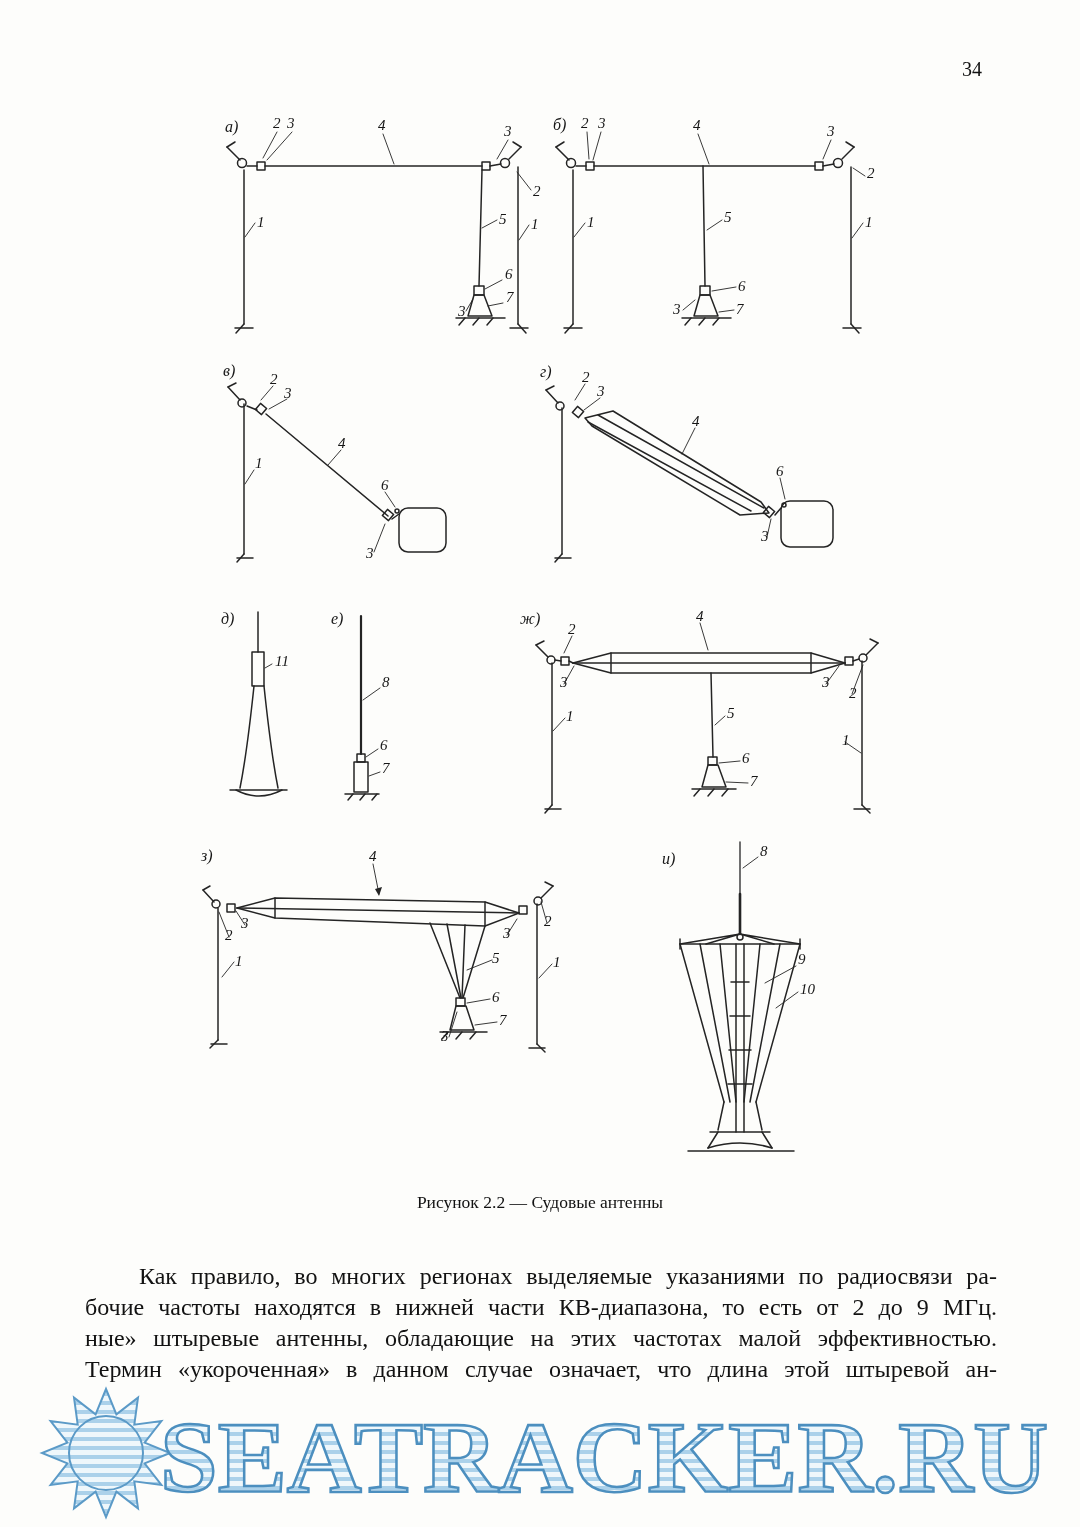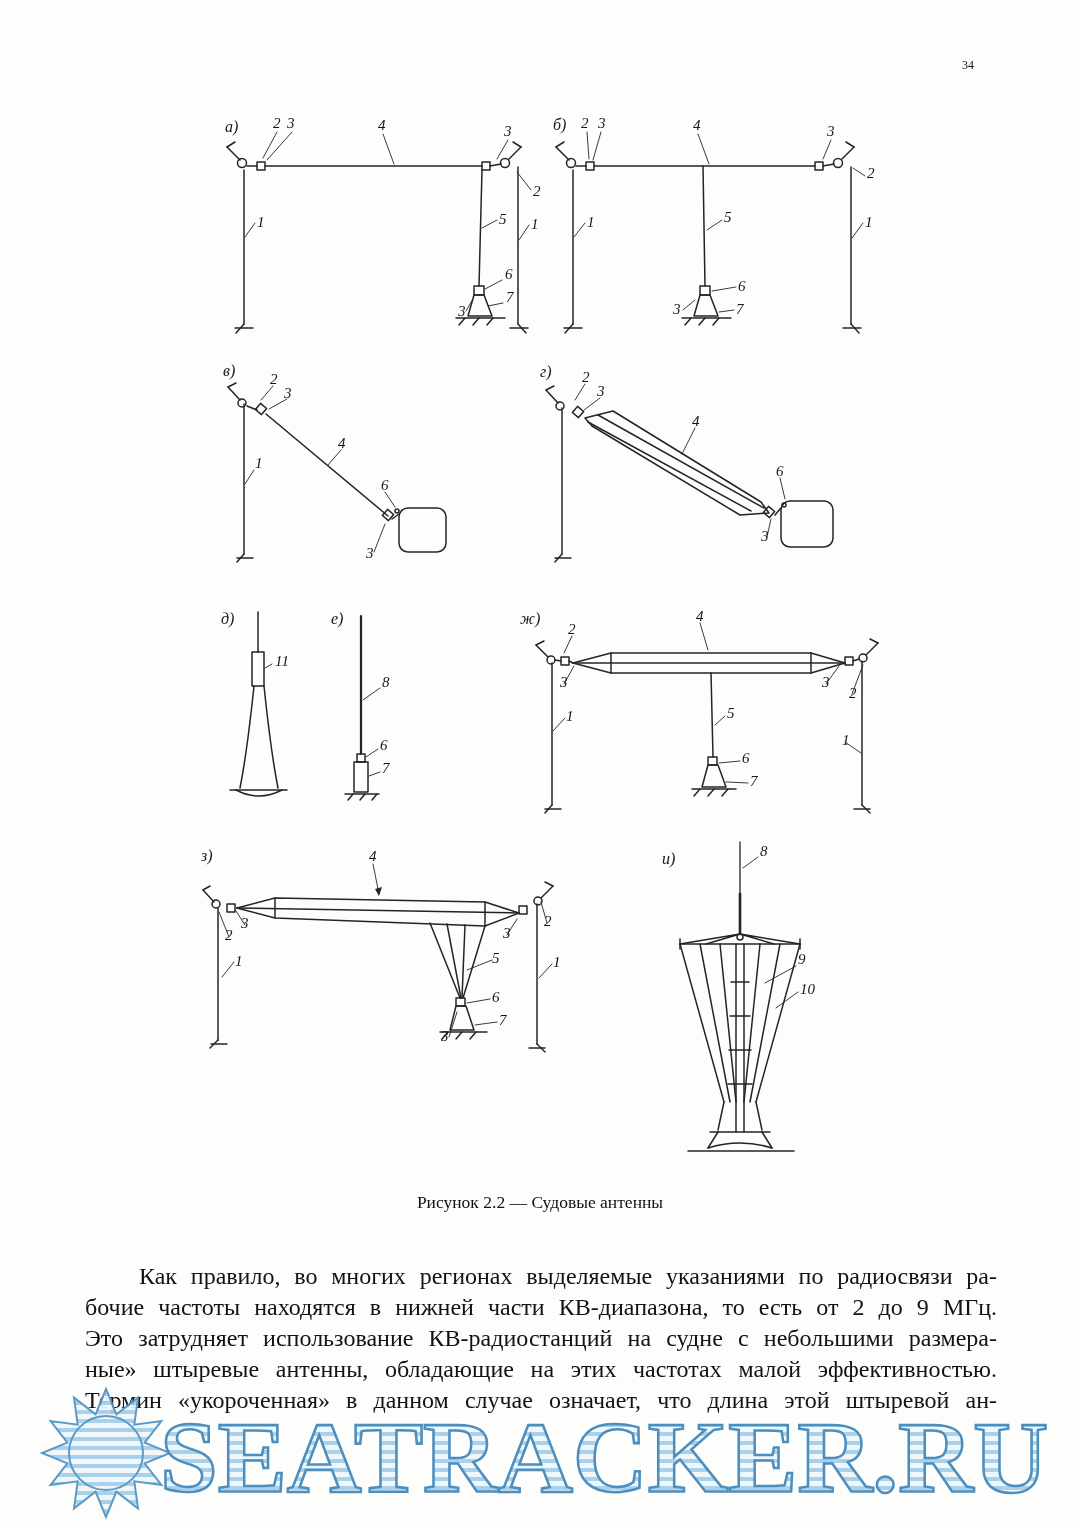--- a/index.html
+++ b/index.html
@@ -5,7 +5,7 @@
   html,body{margin:0;padding:0;background:#d9d9d9;}
   .page{position:relative;width:1080px;height:1527px;margin:0 auto;background:#fdfdfb;
         font-family:"Liberation Serif",serif;color:#121212;overflow:hidden;}
-  .page-number{position:absolute;top:58px;left:962px;font-size:12px;}
+  .page-number{position:absolute;top:58px;left:962px;font-size:20px;}
   svg.diagram{position:absolute;}
   svg.diagram line,svg.diagram path,svg.diagram rect,svg.diagram circle{
     stroke:#242424;stroke-width:1.5;fill:none;stroke-linecap:round;stroke-linejoin:round;}

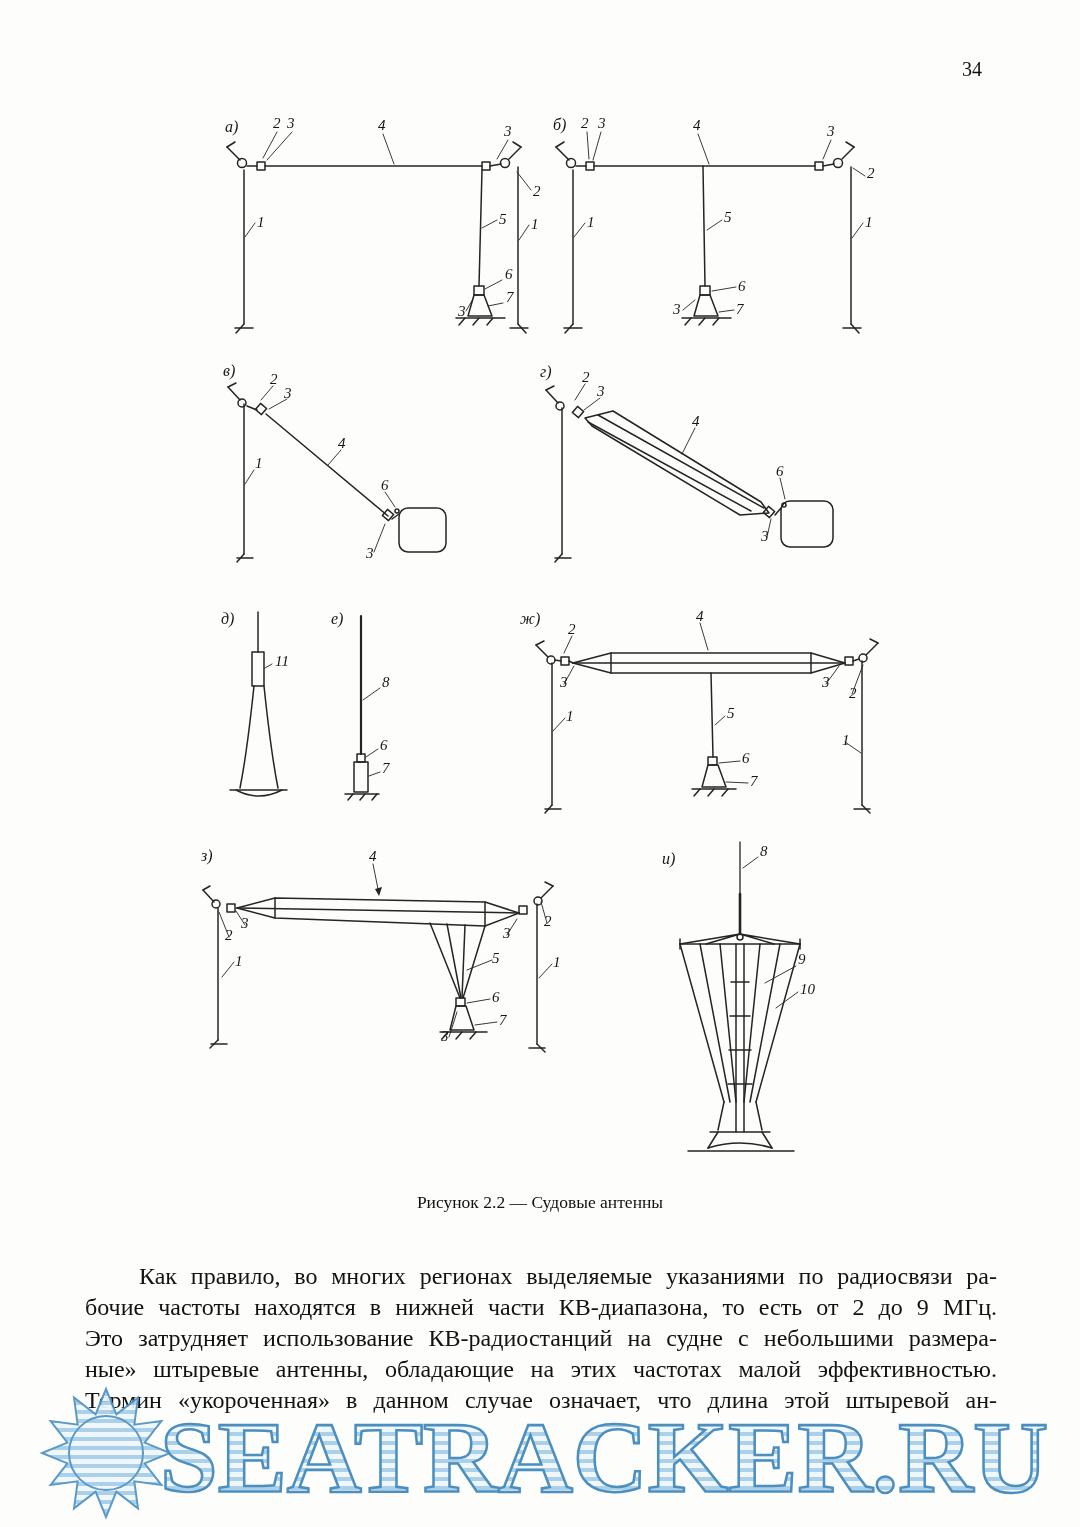--- a/index.html
+++ b/index.html
@@ -420,7 +420,6 @@
   <div class="bodytext">
     <div class="line first">Как правило, во многих регионах выделяемые указаниями по радиосвязи ра-</div>
     <div class="line">бочие частоты находятся в нижней части КВ-диапазона, то есть от 2 до 9 МГц.</div>
-    <div class="line">Это затрудняет использование КВ-радиостанций на судне с небольшими размера-</div>
     <div class="line">ные» штыревые антенны, обладающие на этих частотах малой эффективностью.</div>
     <div class="line">Термин «укороченная» в данном случае означает, что длина этой штыревой ан-</div>
   </div>

